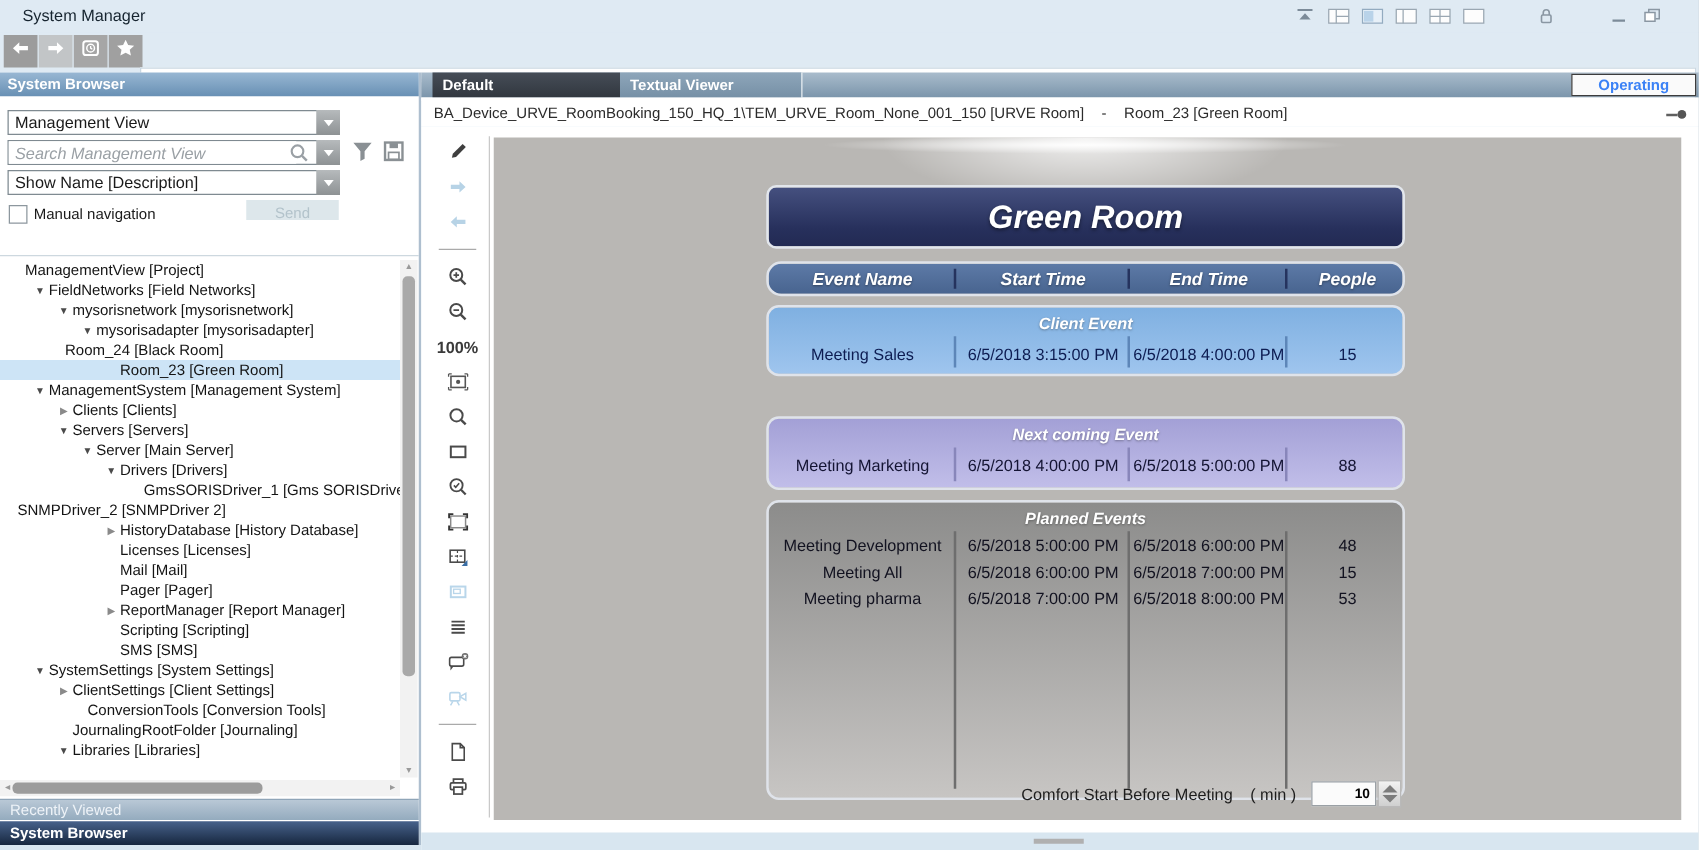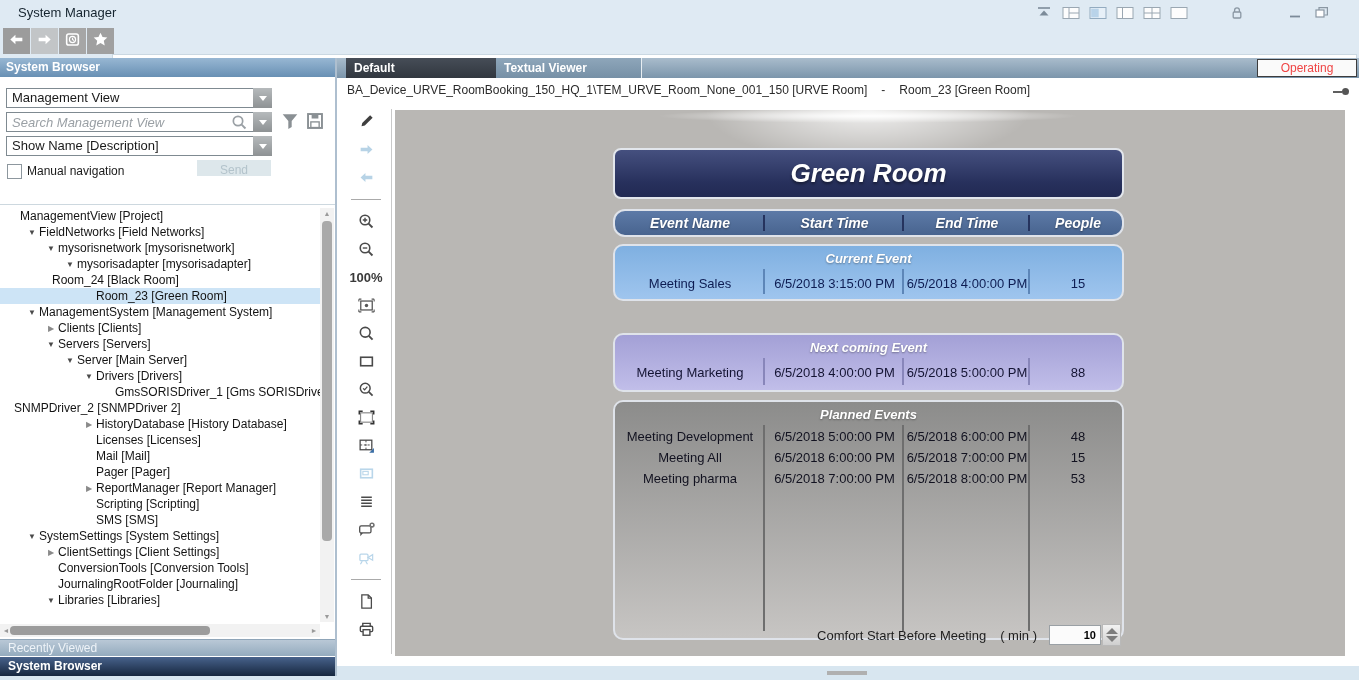--- a/index.html
+++ b/index.html
@@ -58,7 +58,7 @@
   .tab.active{left:9px;width:150px;background:linear-gradient(#464d57,#31373f)}
   .tab.idle{left:159px;width:146px;background:linear-gradient(#8ea6ba,#7690a6);border-right:1px solid #e8eef2}
   .modebtn{position:absolute;top:1px;right:2px;width:100px;height:18px;background:#fafafa;border:1px solid #3c3c3c;
-           color:#ef4444;font-weight:normal;font-size:12px;text-align:center;line-height:17px;box-sizing:border-box}
+           color:#3b82f6;font-weight:bold;font-size:12px;text-align:center;line-height:17px;box-sizing:border-box}
   .pathbar{position:absolute;left:337px;top:78px;right:0;height:23px;background:#fff;display:flex;align-items:center;
            font-size:12px;color:#2b2b2b;padding-left:10px;box-sizing:border-box}
   .pathbar .sep{margin:0 14px}

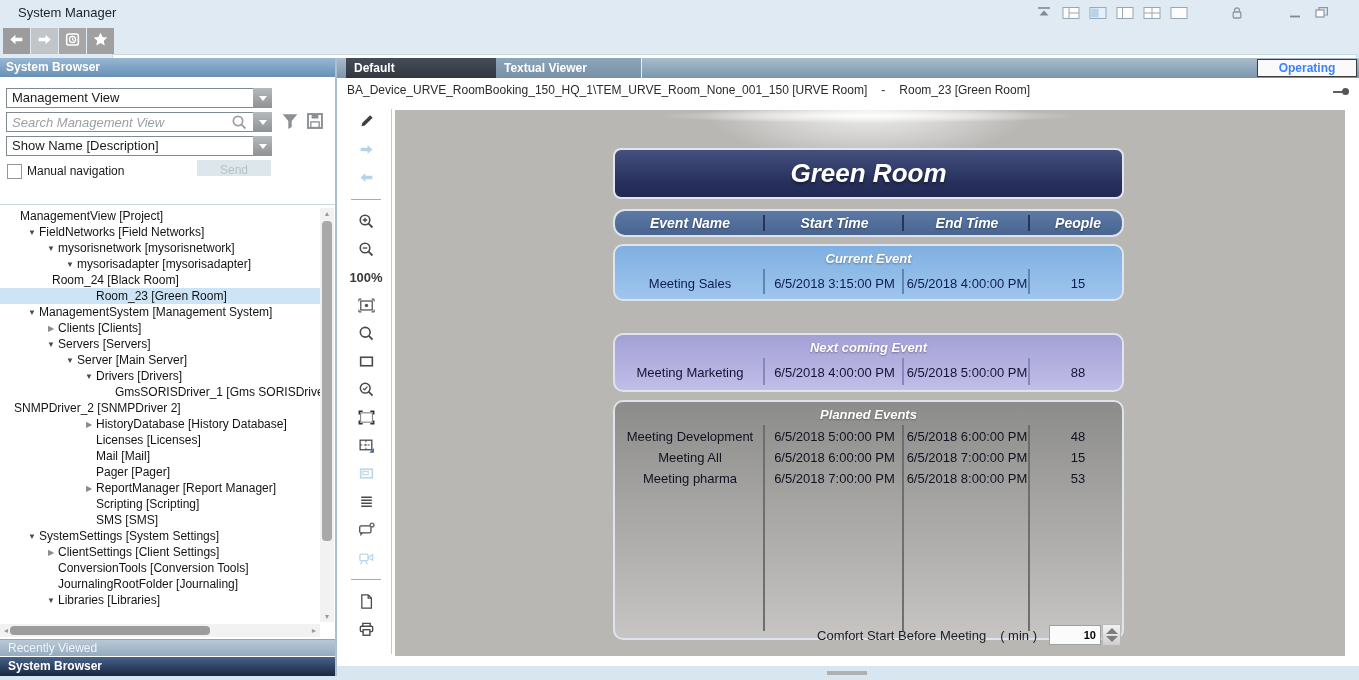--- a/index.html
+++ b/index.html
@@ -513,7 +513,7 @@
     </div>
     <div class="sections">
         <div class="panel t-blue" style="background: linear-gradient(rgb(127, 176, 225), rgb(159, 197, 238));">
-          <div class="ptitle" style="color:#ffffff">Current Event</div>
+          <div class="ptitle" style="color:#ffffff">Client Event</div>
           <div class="prows" style="color:#0d1c52">
             <div class="prow grid4">
               <span>Meeting Sales</span>

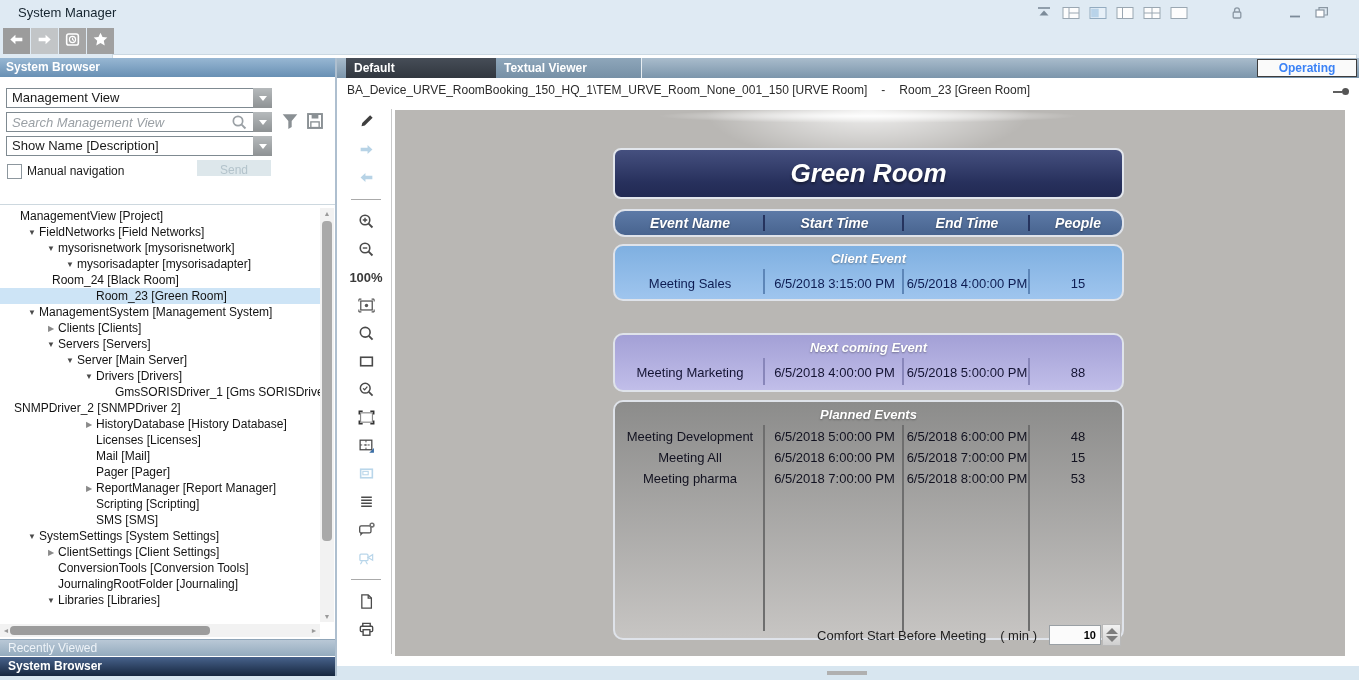--- a/index.html
+++ b/index.html
@@ -342,7 +342,7 @@
         <span class="tw closed">▶</span>
         <span>ClientSettings [Client Settings]</span>
       </div>
-      <div class="tree-row" style="padding-left: 44px;">
+      <div class="tree-row" style="padding-left: 56px;">
         <span class="tw"></span>
         <span>ConversionTools [Conversion Tools]</span>
       </div>

